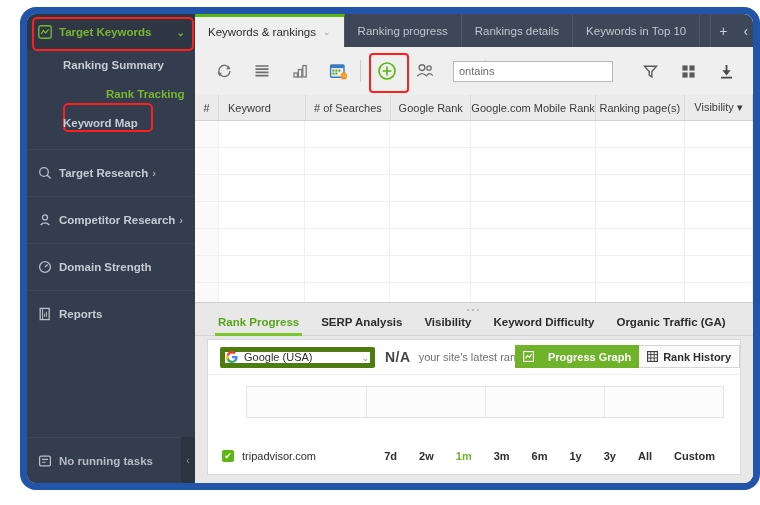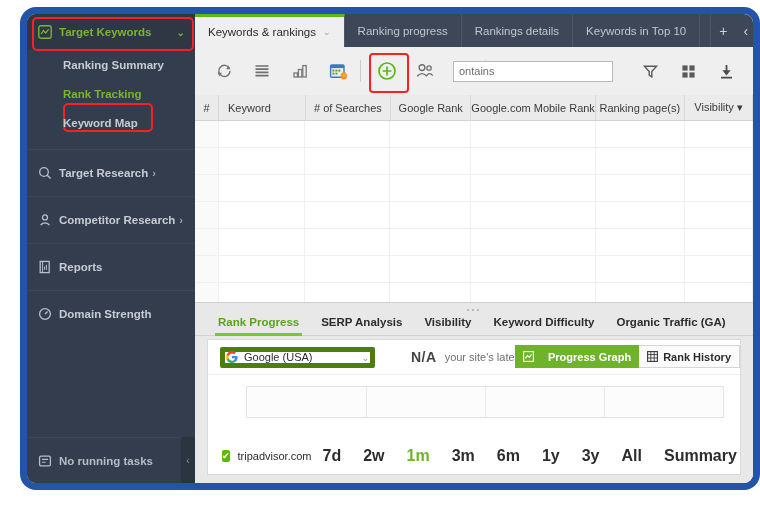--- a/index.html
+++ b/index.html
@@ -77,7 +77,7 @@
     font-size: 11.5px;
     position: relative;
   }
-  .sub-item.active { color: #79b530; }
+  .sub-item.active { color: #79b530; margin-left: 43px; }
   .sb-group {
     height: 46px;
     display: flex; align-items: center;

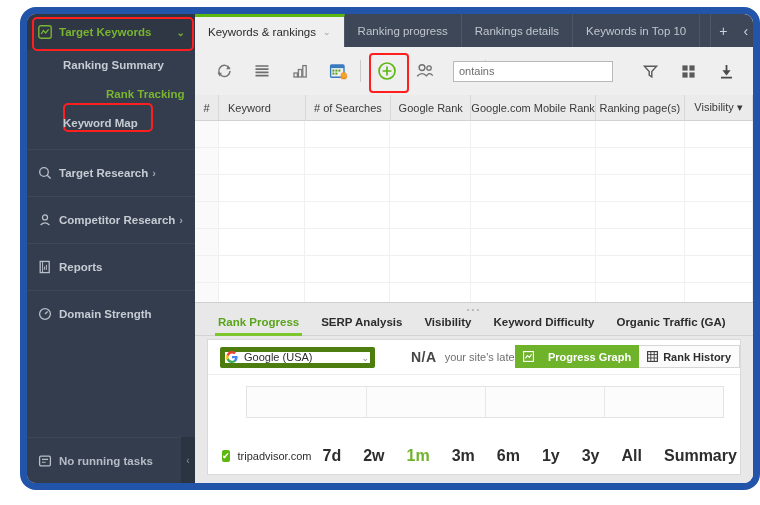--- a/index.html
+++ b/index.html
@@ -431,6 +431,16 @@
         <div class="sb-group">
           <span class="sb-icon">
             <svg width="14" height="14" viewBox="0 0 14 14">
+              <circle cx="7" cy="7" r="5.4" fill="none" stroke="#b9bfc9" stroke-width="1.3"></circle>
+              <line x1="7" y1="7" x2="9.6" y2="4.6" stroke="#b9bfc9" stroke-width="1.3"></line>
+            </svg>
+          </span>
+          <span>Domain Strength</span>
+        </div>
+
+        <div class="sb-group">
+          <span class="sb-icon">
+            <svg width="14" height="14" viewBox="0 0 14 14">
               <rect x="2.2" y="1.4" width="9" height="11.2" fill="none" stroke="#b9bfc9" stroke-width="1.3"></rect>
               <line x1="4.6" y1="1.4" x2="4.6" y2="12.6" stroke="#b9bfc9" stroke-width="1"></line>
               <line x1="6.6" y1="9.8" x2="6.6" y2="6.6" stroke="#b9bfc9" stroke-width="1"></line>
@@ -438,16 +448,6 @@
             </svg>
           </span>
           <span>Reports</span>
-        </div>
-
-        <div class="sb-group">
-          <span class="sb-icon">
-            <svg width="14" height="14" viewBox="0 0 14 14">
-              <circle cx="7" cy="7" r="5.4" fill="none" stroke="#b9bfc9" stroke-width="1.3"></circle>
-              <line x1="7" y1="7" x2="9.6" y2="4.6" stroke="#b9bfc9" stroke-width="1.3"></line>
-            </svg>
-          </span>
-          <span>Domain Strength</span>
         </div>
 
         <div class="sb-bottom">

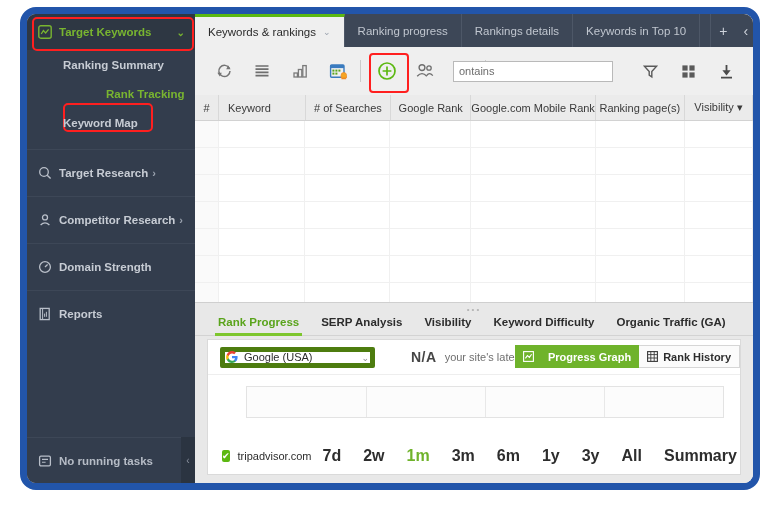--- a/index.html
+++ b/index.html
@@ -294,7 +294,7 @@
   }
   .engine-select .caret { margin-left: auto; color: #8e8e8e; font-size: 9px;}
   .na {
-    margin-left: 36px;
+    margin-left: 10px;
     font-size: 14px;
     font-weight: bold;
     color: #454545;

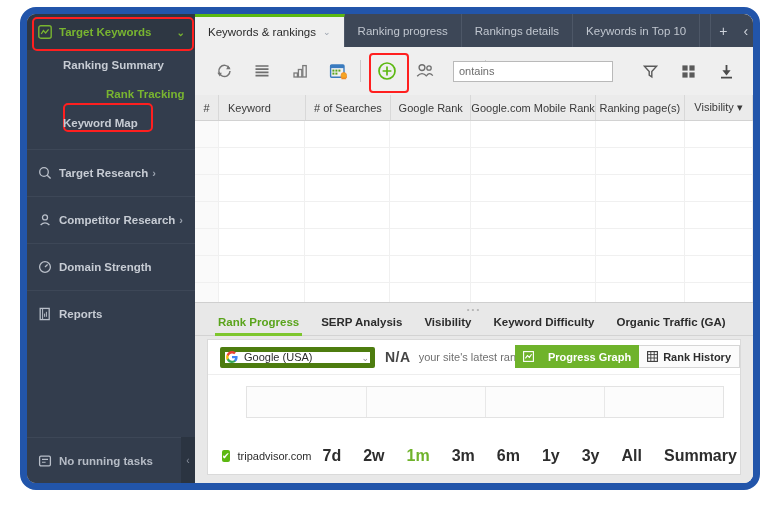--- a/index.html
+++ b/index.html
@@ -366,7 +366,7 @@
     display: flex; align-items: center;
   }
   .range {
-    font-size: 16px;
+    font-size: 11px;
     font-weight: bold;
     color: #2d2d2d;
     padding: 0 11px;

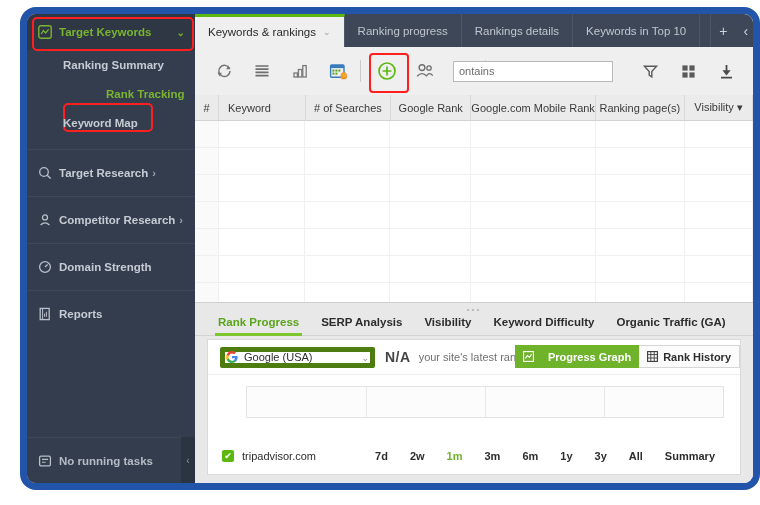--- a/index.html
+++ b/index.html
@@ -762,7 +762,7 @@
               <span class="range">1y</span>
               <span class="range">3y</span>
               <span class="range">All</span>
-              <span class="range">Summary</span>
+              <span class="range">Custom</span>
             </div>
           </div>
         </div>

